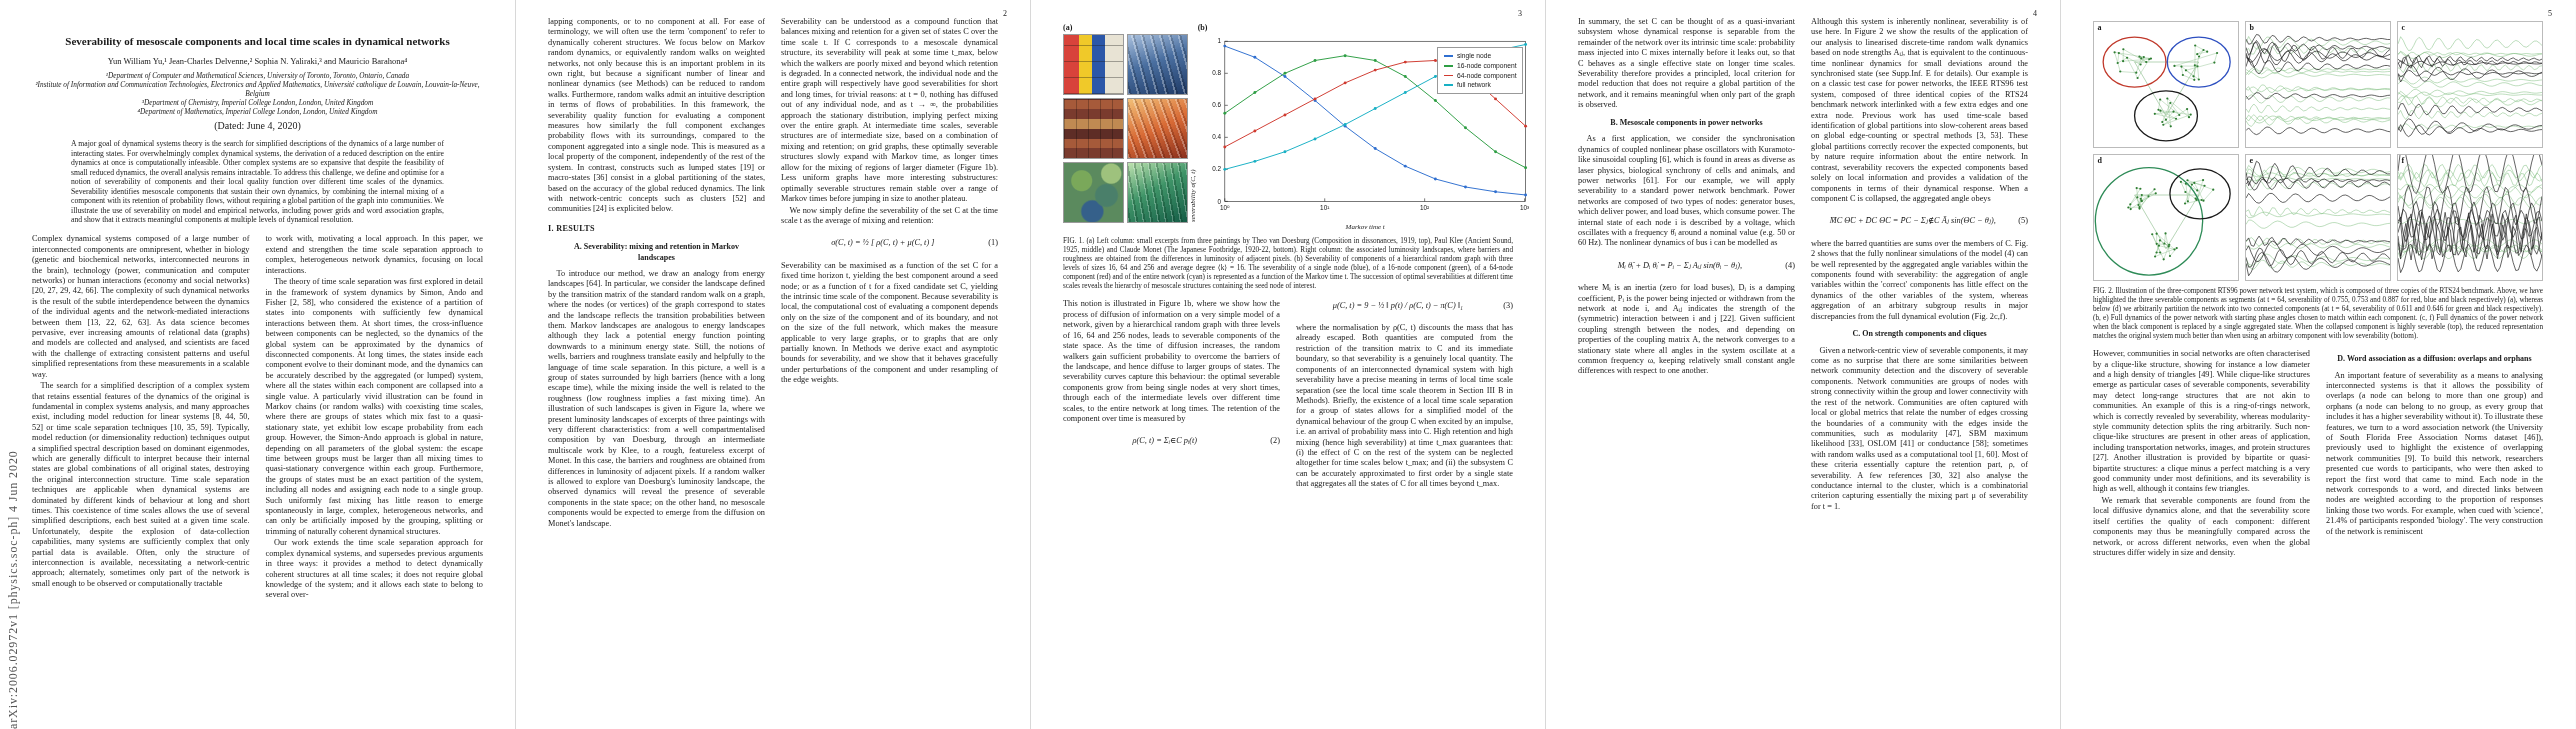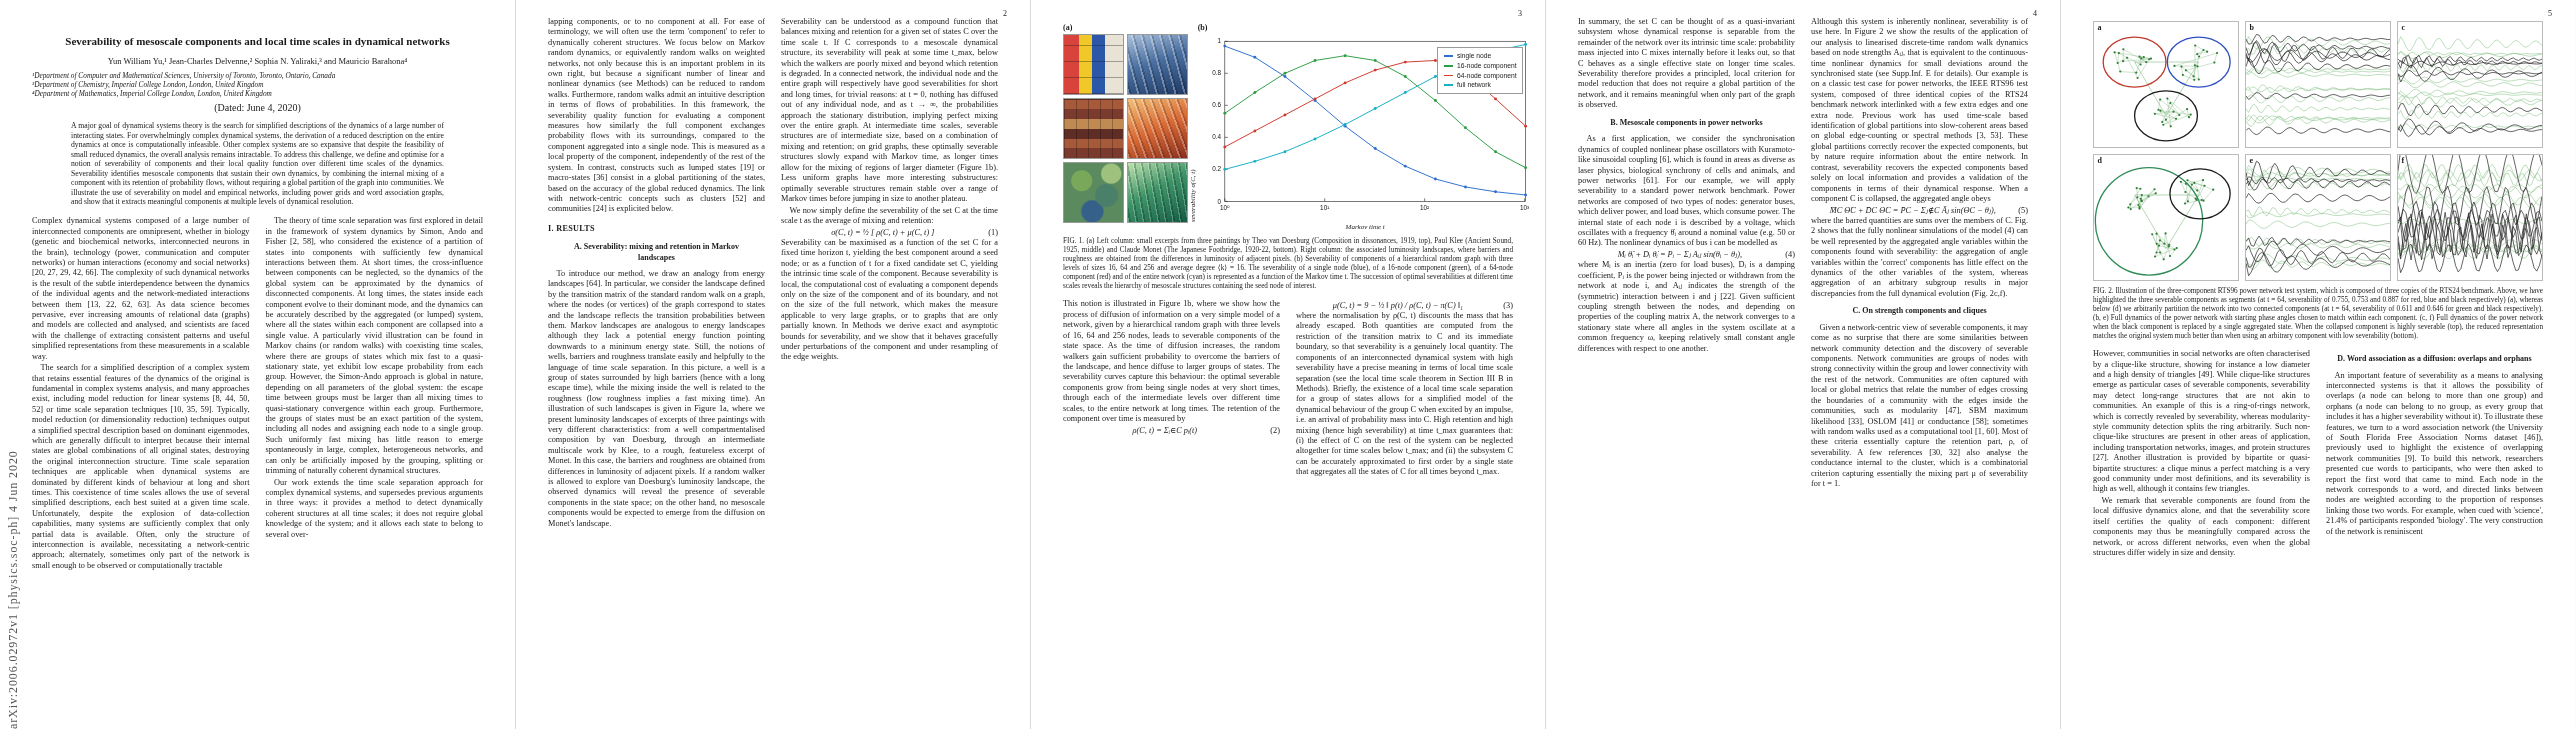--- a/index.html
+++ b/index.html
@@ -19,7 +19,7 @@
 
   .title { text-align:center; font-size:11px; font-weight:600; margin:18px 6px 7.3px; line-height:13.4px; }
   .authors { text-align:center; font-size:8.5px; margin:3.6px 0 4.9px; }
-  .affil { text-align:left; font-style:italic; font-size:7.3px; line-height:9px; }
+  .affil { text-align:center; font-style:italic; font-size:7.3px; line-height:9px; }
   .dateline { text-align:center; font-size:10px; margin-top:4px; }
   .abstract { margin:8.5px 39px 9.7px; font-size:7.7px; line-height:9.5px; text-align:justify; }
 

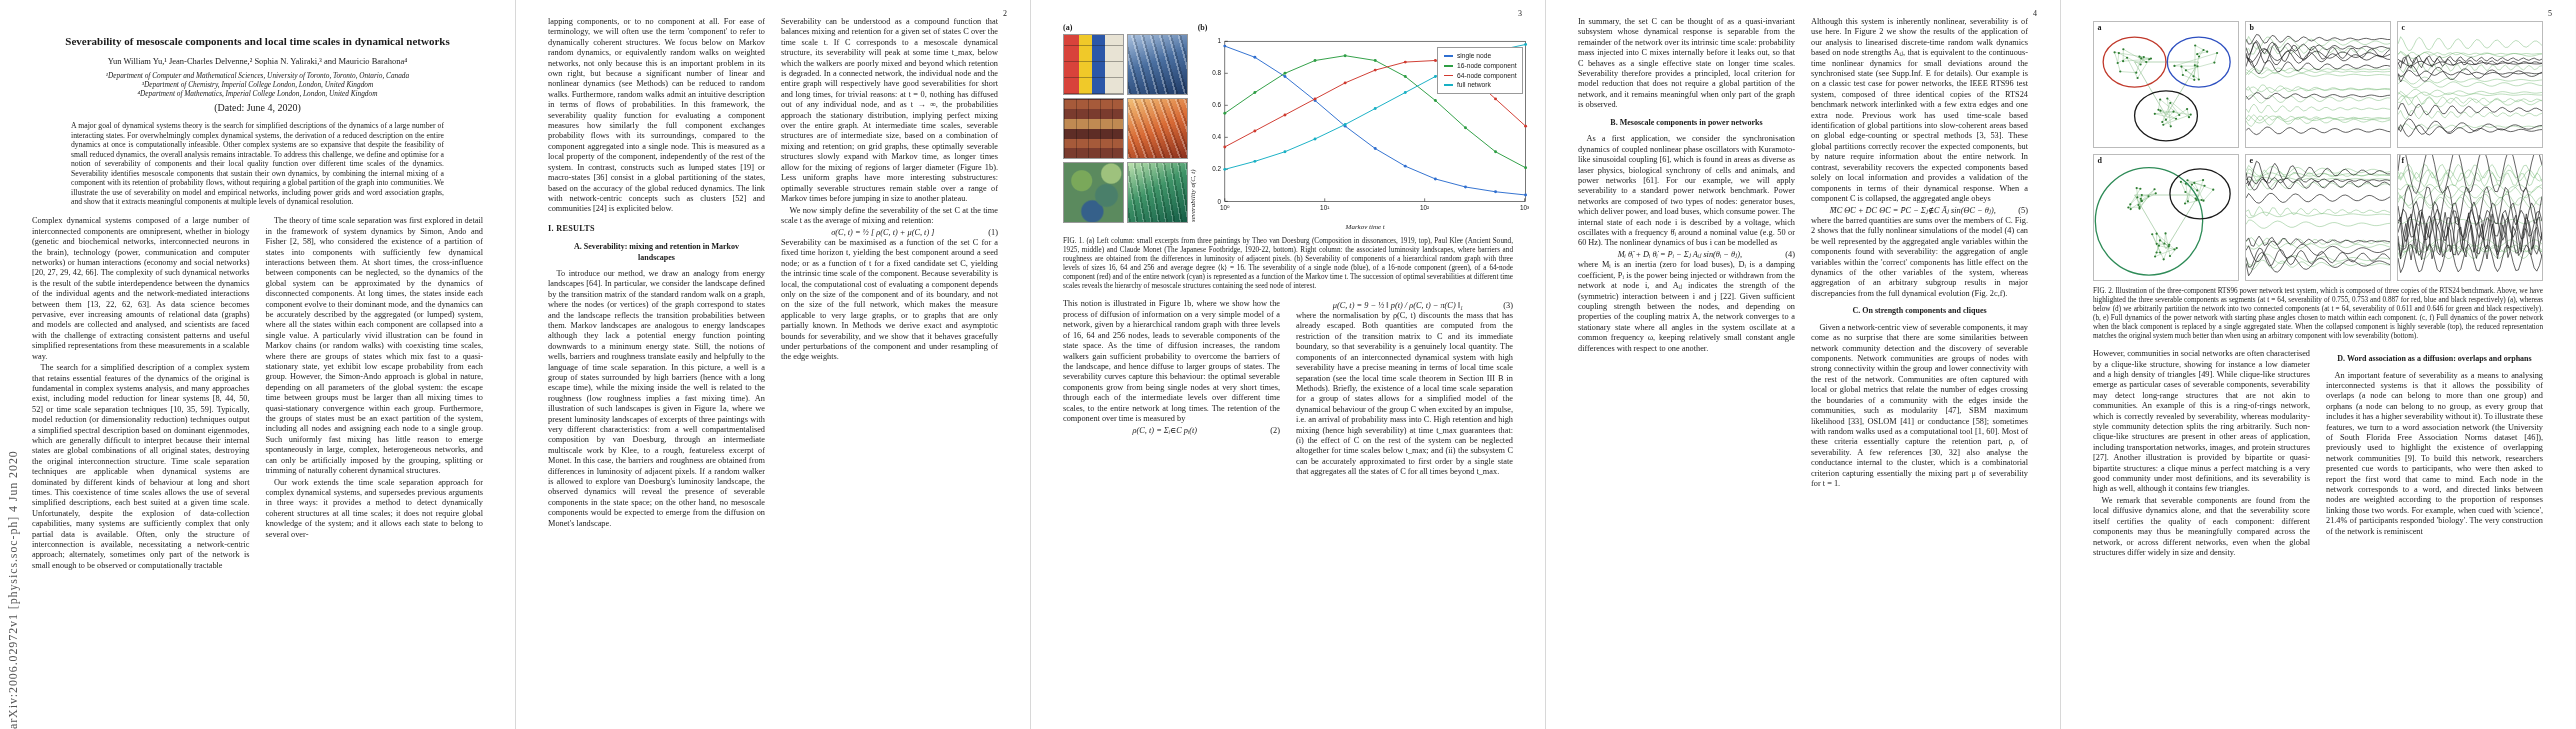--- a/index.html
+++ b/index.html
@@ -94,6 +94,7 @@
     <h1 class="title">Severability of mesoscale components and local time scales in dynamical networks</h1>
     <div class="authors">Yun William Yu,¹ Jean-Charles Delvenne,² Sophia N. Yaliraki,³ and Mauricio Barahona⁴</div>
     <div class="affil">¹Department of Computer and Mathematical Sciences, University of Toronto, Toronto, Ontario, Canada</div>
+    <div class="affil">²Institute of Information and Communication Technologies, Electronics and Applied Mathematics, Université catholique de Louvain, Louvain-la-Neuve, Belgium</div>
     <div class="affil">³Department of Chemistry, Imperial College London, London, United Kingdom</div>
     <div class="affil">⁴Department of Mathematics, Imperial College London, London, United Kingdom</div>
     <div class="dateline">(Dated: June 4, 2020)</div>

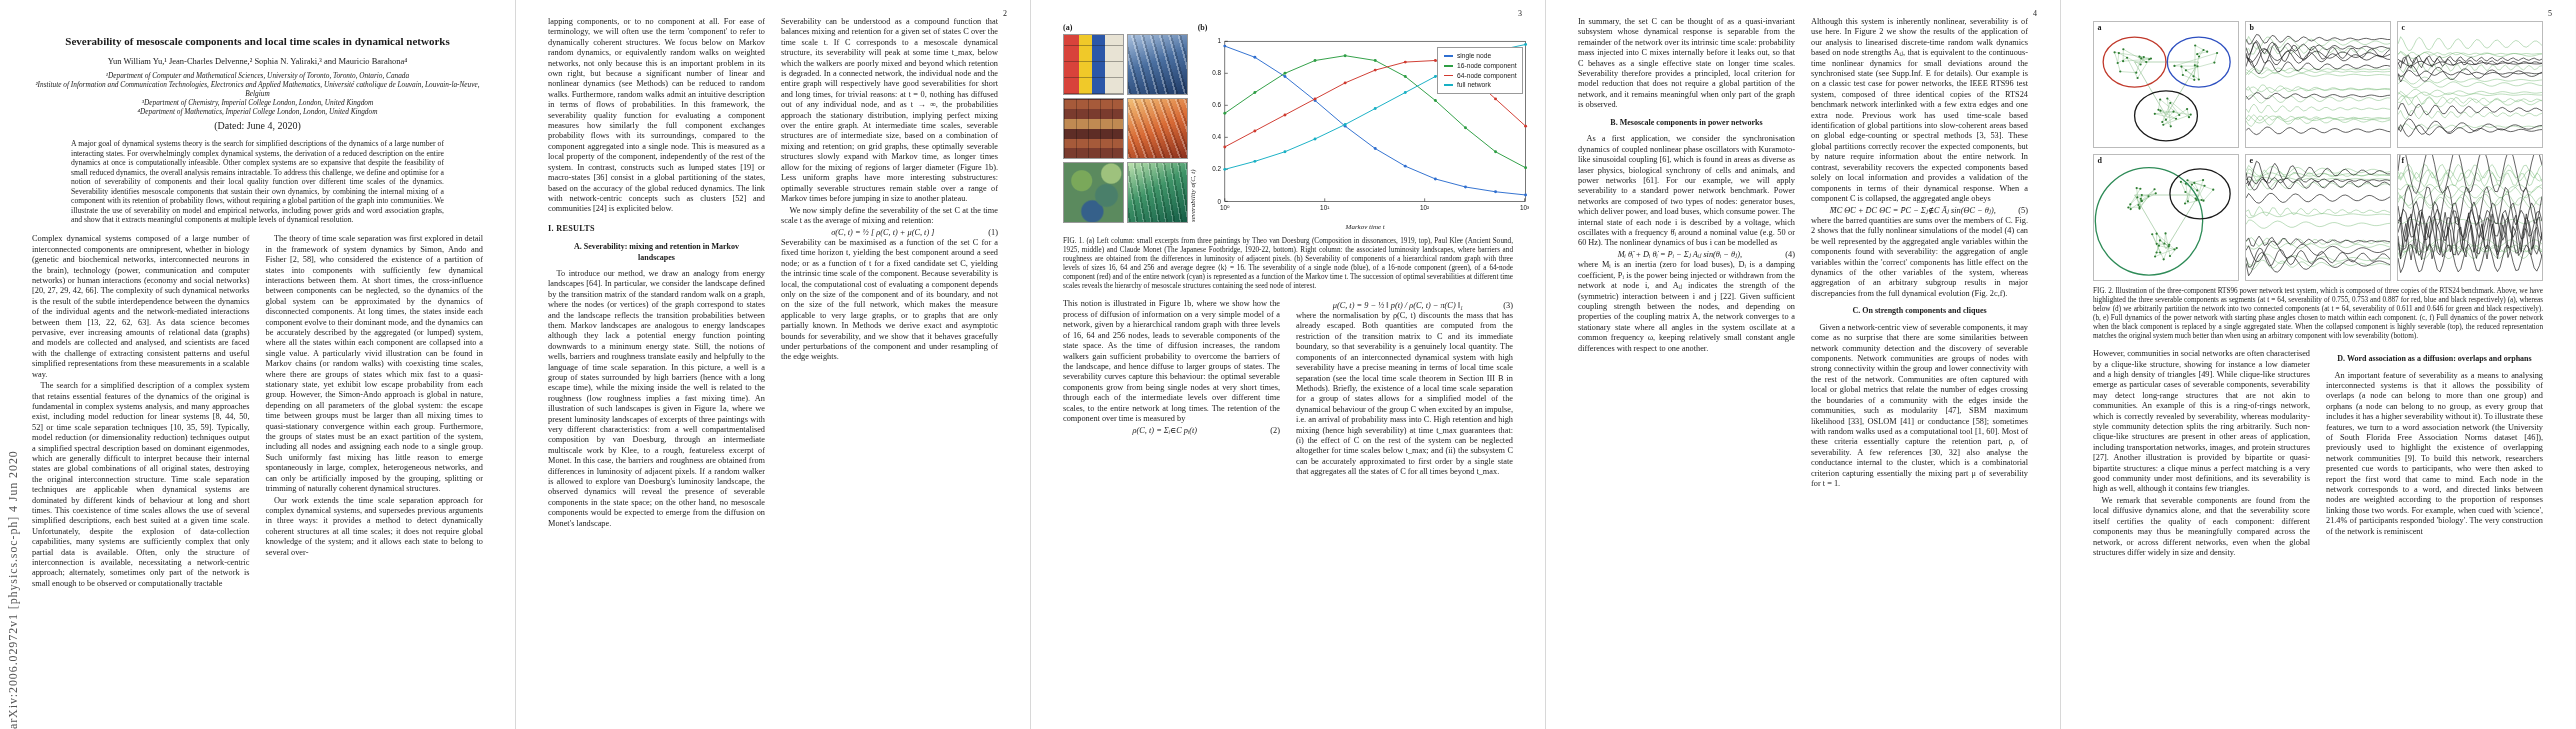--- a/index.html
+++ b/index.html
@@ -31,7 +31,7 @@
   .h1 { font-weight:bold; font-size:8.2px; margin:9.7px 0 6px; letter-spacing:0.3px; }
   .h2 { text-align:center; font-weight:bold; font-size:8px; margin:7.3px 8.5px 6px; }
 
-  .eqrow { display:flex; align-items:center; margin:0 0; font-size:8.3px; }
+  .eqrow { display:flex; align-items:center; margin:12px 0; font-size:8.3px; }
   .eq { flex:1; text-align:center; font-style:italic; }
   .eqno { font-style:normal; padding-left:3.6px; }
 

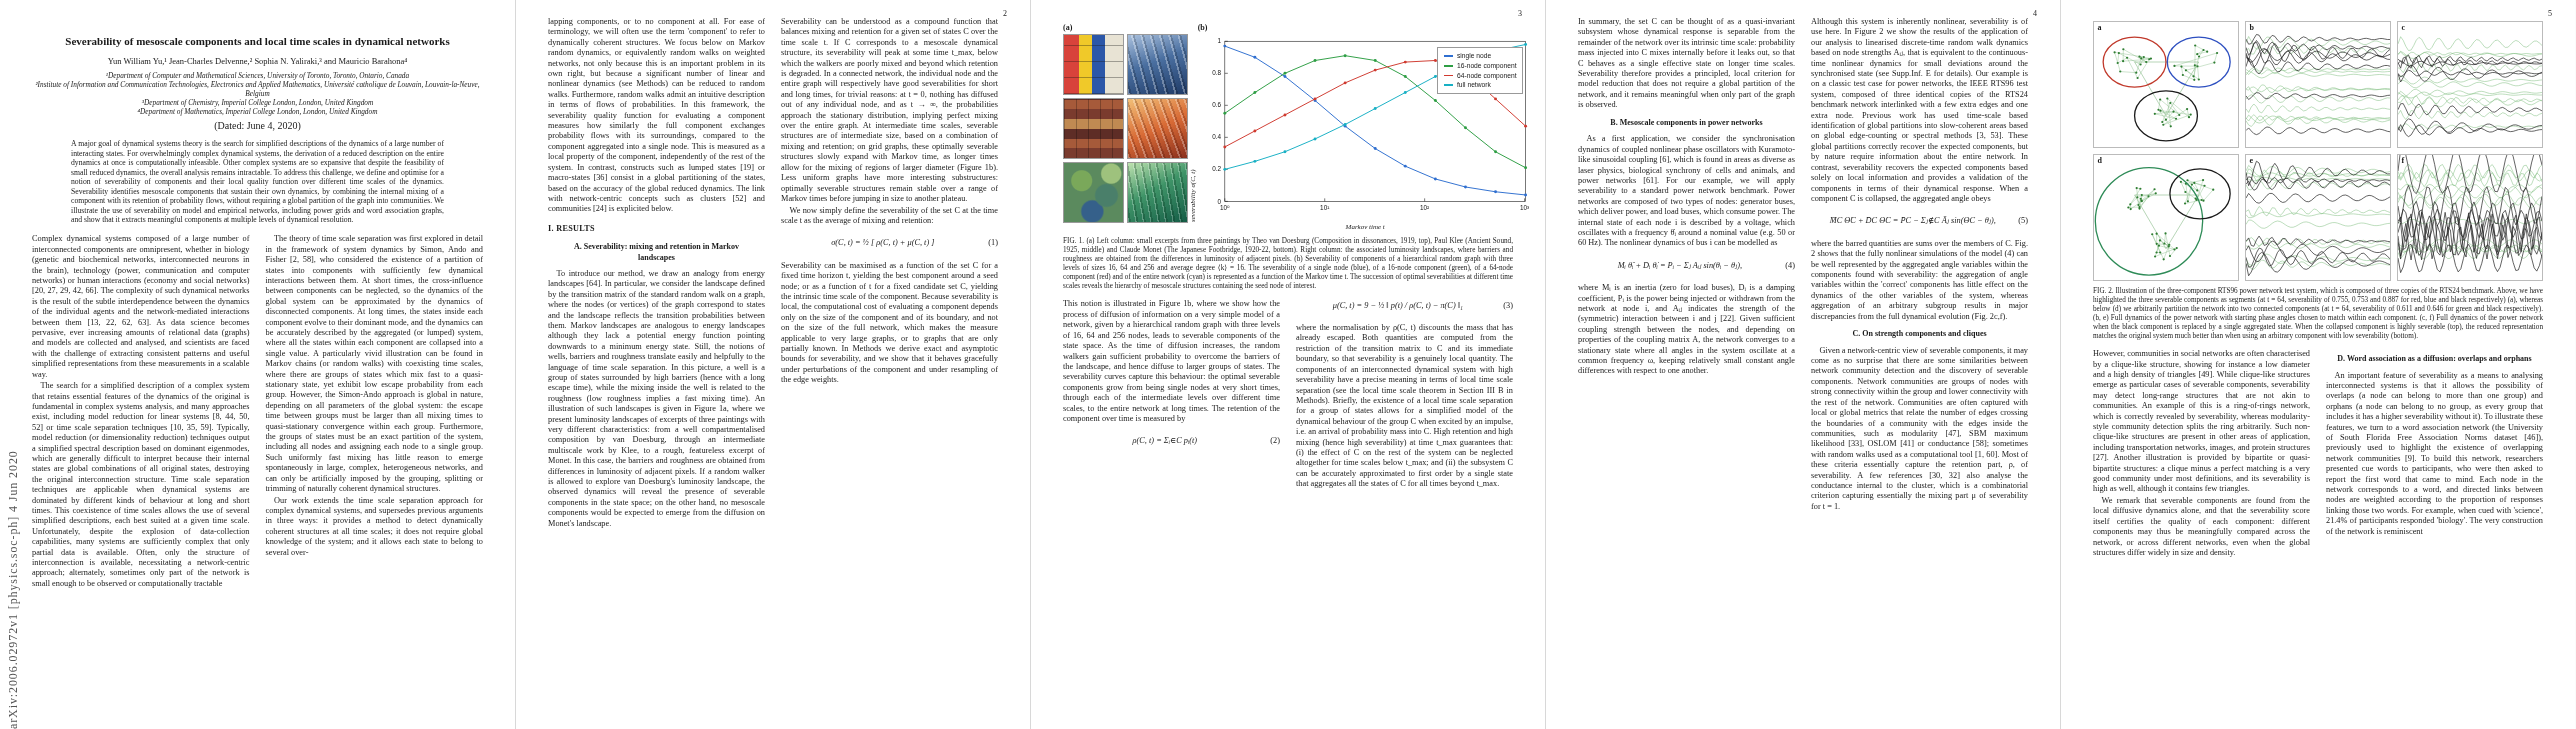--- a/index.html
+++ b/index.html
@@ -105,6 +105,7 @@
         <p class="par">The search for a simplified description of a complex system that retains essential features of the dynamics of the original is fundamental in complex systems analysis, and many approaches exist, including model reduction for linear systems [8, 44, 50, 52] or time scale separation techniques [10, 35, 59]. Typically, model reduction (or dimensionality reduction) techniques output a simplified spectral description based on dominant eigenmodes, which are generally difficult to interpret because their internal states are global combinations of all original states, destroying the original interconnection structure. Time scale separation techniques are applicable when dynamical systems are dominated by different kinds of behaviour at long and short times. This coexistence of time scales allows the use of several simplified descriptions, each best suited at a given time scale. Unfortunately, despite the explosion of data-collection capabilities, many systems are sufficiently complex that only partial data is available. Often, only the structure of interconnection is available, necessitating a network-centric approach; alternately, sometimes only part of the network is small enough to be observed or computationally tractable</p>
       </div>
       <div class="col">
+        <p class="par noindent">to work with, motivating a local approach. In this paper, we extend and strengthen the time scale separation approach to complex, heterogeneous network dynamics, focusing on local interactions.</p>
         <p class="par">The theory of time scale separation was first explored in detail in the framework of system dynamics by Simon, Ando and Fisher [2, 58], who considered the existence of a partition of states into components with sufficiently few dynamical interactions between them. At short times, the cross-influence between components can be neglected, so the dynamics of the global system can be approximated by the dynamics of disconnected components. At long times, the states inside each component evolve to their dominant mode, and the dynamics can be accurately described by the aggregated (or lumped) system, where all the states within each component are collapsed into a single value. A particularly vivid illustration can be found in Markov chains (or random walks) with coexisting time scales, where there are groups of states which mix fast to a quasi-stationary state, yet exhibit low escape probability from each group. However, the Simon-Ando approach is global in nature, depending on all parameters of the global system: the escape time between groups must be larger than all mixing times to quasi-stationary convergence within each group. Furthermore, the groups of states must be an exact partition of the system, including all nodes and assigning each node to a single group. Such uniformly fast mixing has little reason to emerge spontaneously in large, complex, heterogeneous networks, and can only be artificially imposed by the grouping, splitting or trimming of naturally coherent dynamical structures.</p>
         <p class="par">Our work extends the time scale separation approach for complex dynamical systems, and supersedes previous arguments in three ways: it provides a method to detect dynamically coherent structures at all time scales; it does not require global knowledge of the system; and it allows each state to belong to several over-</p>
       </div>

